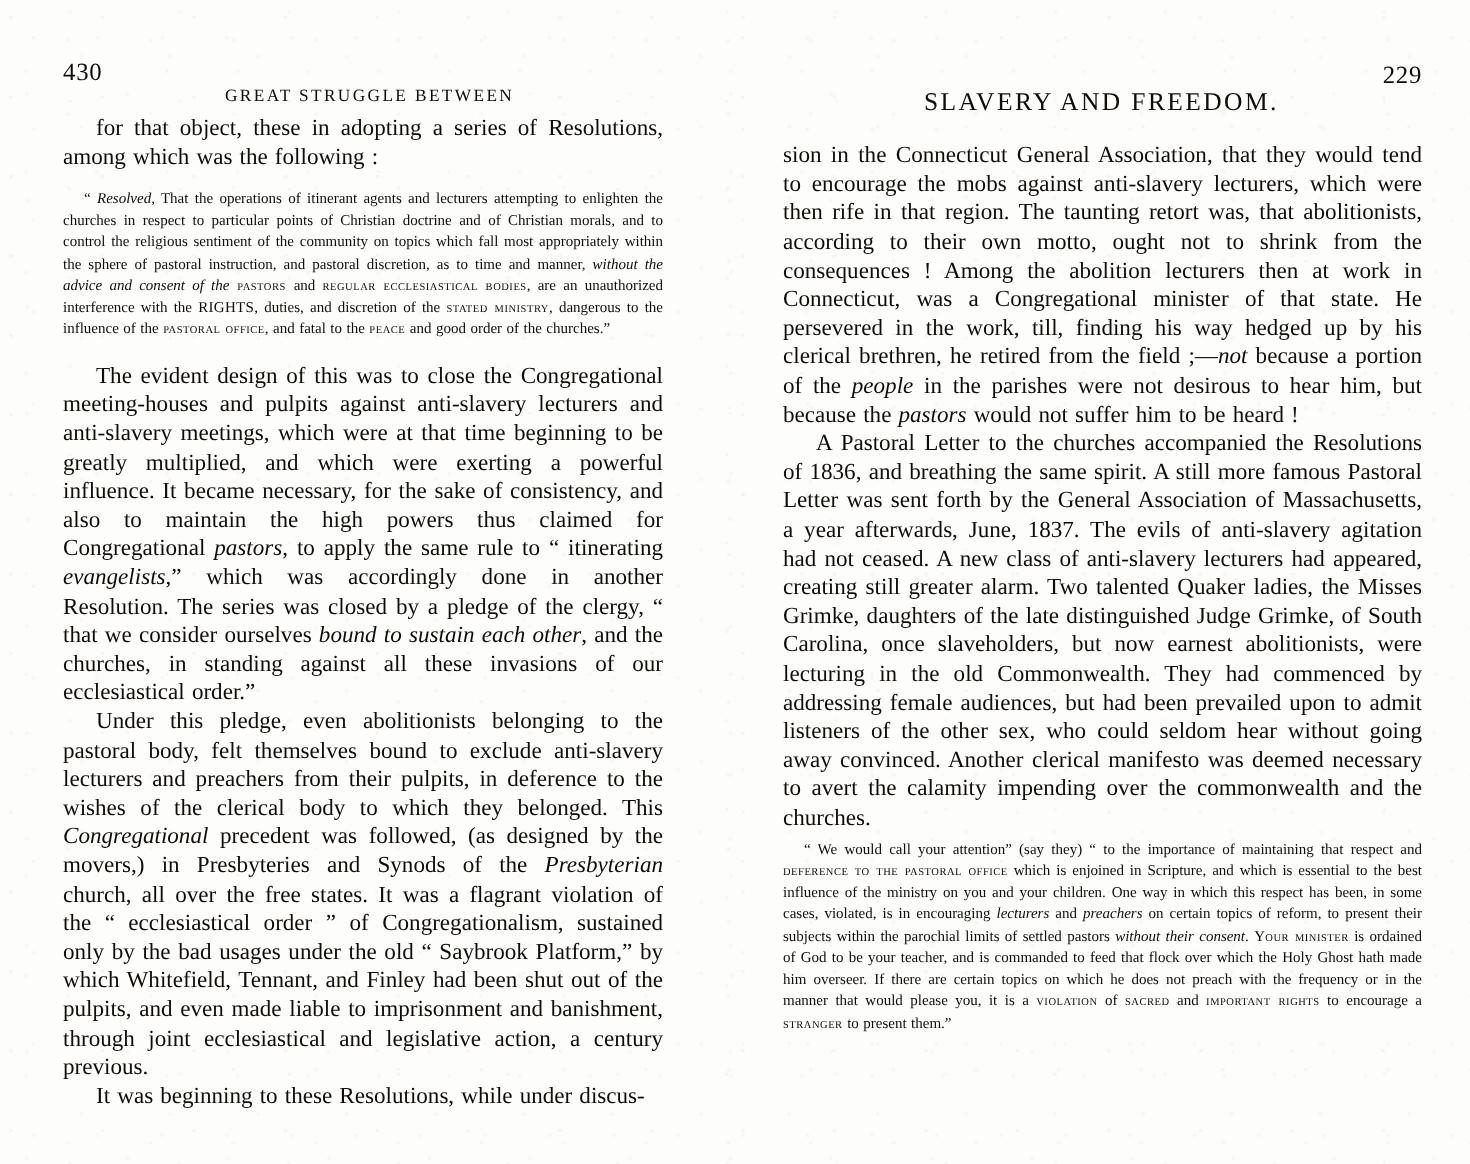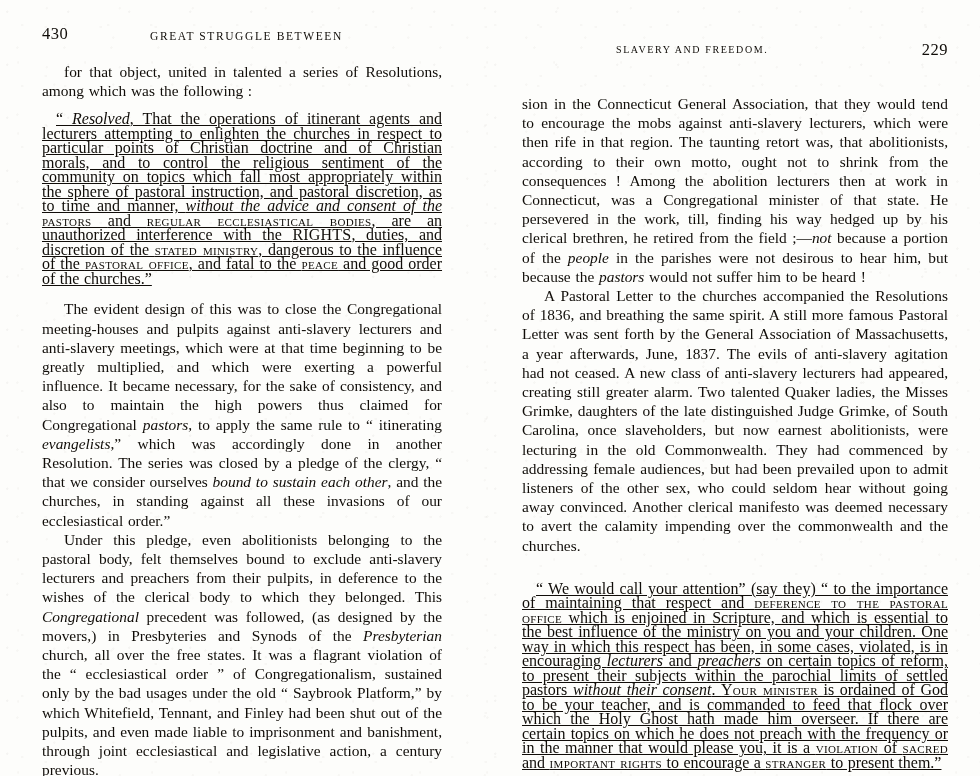--- a/index.html
+++ b/index.html
@@ -43,7 +43,7 @@
     position: relative;
     box-sizing: border-box;
   }
-  .page-left  { width: 472px; padding: 24px 30px 0 42px; }
+  .page-left  { width: 472px; padding: 38px 30px 0 42px; }
   .page-right { width: 508px; padding: 38px 32px 0 50px; }
 
   

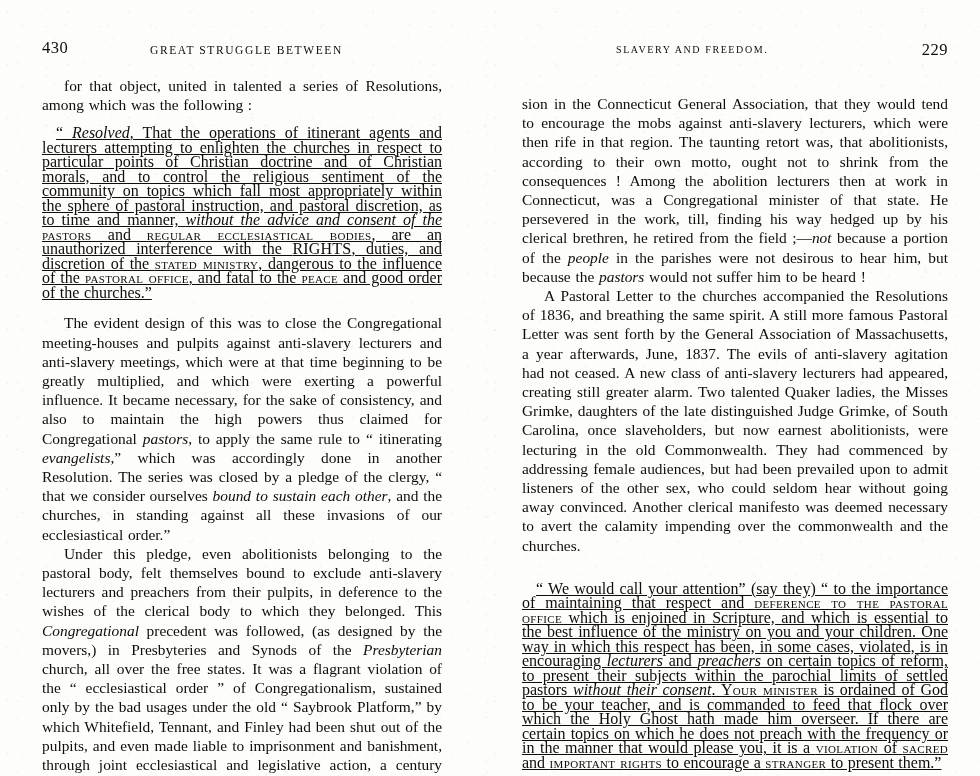--- a/index.html
+++ b/index.html
@@ -62,7 +62,7 @@
   .folio-right { right: 0; top: 2px; }
   .head-title {
     position: absolute;
-    top: 6px;
+    top: 20px;
     font-size: 12.5px;
     font-variant: small-caps;
     text-transform: uppercase;

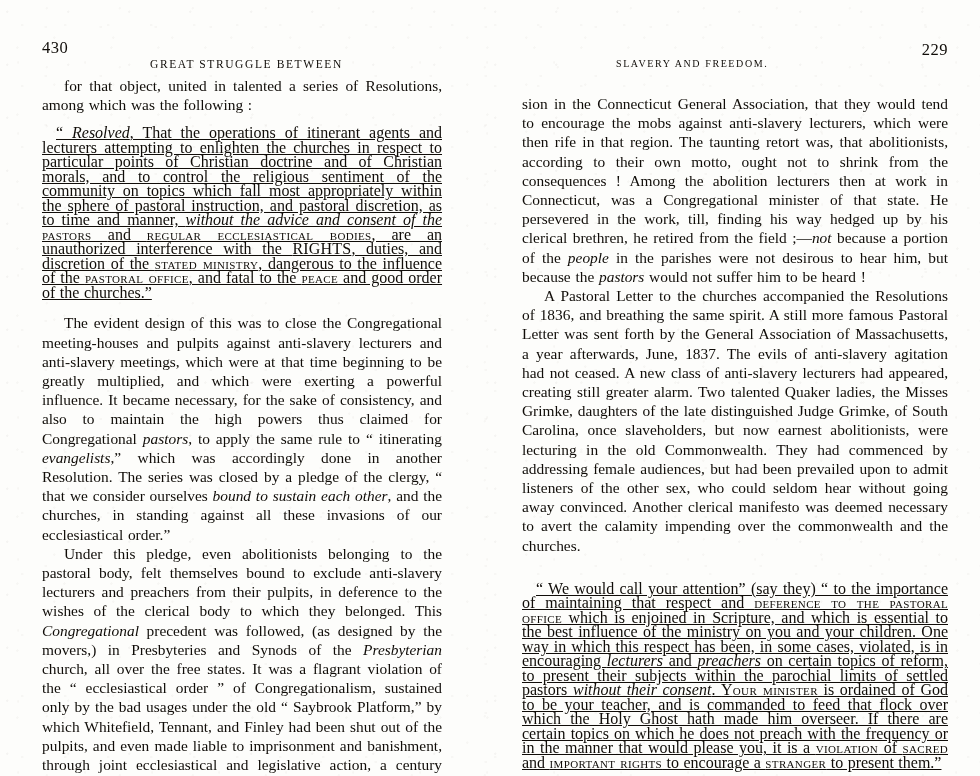--- a/index.html
+++ b/index.html
@@ -69,7 +69,7 @@
     letter-spacing: 1.6px;
   }
   .head-title-left  { left: 108px; font-size: 11.5px; }
-  .head-title-right { left: 94px;  font-size: 10px; }
+  .head-title-right { left: 94px;  font-size: 17px; }
 
   
   .col { }

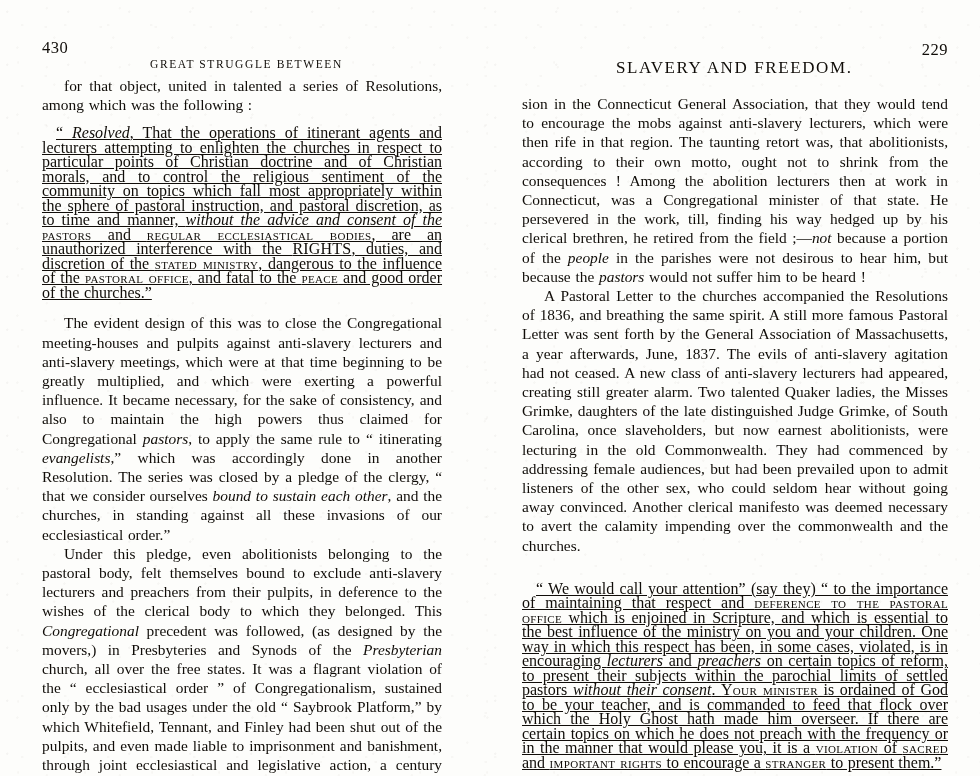--- a/index.html
+++ b/index.html
@@ -129,7 +129,7 @@
 
     <div class="col">
 
-      <p class="body"><span>for that object, united in talented a series of Resolutions, among which was the following :</span></p>
+      <p class="body"><span>for that object, these in adopting a series of Resolutions, among which was the following :</span></p>
 
       <p class="extract"><span>“ </span><i>Resolved</i><span>, That the operations of itinerant agents and lecturers attempting to enlighten the churches in respect to particular points of Christian doctrine and of Christian morals, and to control the religious sentiment of the community on topics which fall most appropriately within the sphere of pastoral instruction, and pastoral discretion, as to time and manner, </span><i>without the advice and consent of the</i><span class="sc"> PASTORS </span><span>and </span><span class="sc">REGULAR ECCLESIASTICAL BODIES</span><span>, are an unauthorized interference with the </span><span class="caps">RIGHTS</span><span>, duties, and discretion of the </span><span class="sc">STATED MINISTRY</span><span>, dangerous to the influence of the </span><span class="sc">PASTORAL OFFICE</span><span>, and fatal to the </span><span class="sc">PEACE</span><span> and good order of the churches.”</span></p>
 

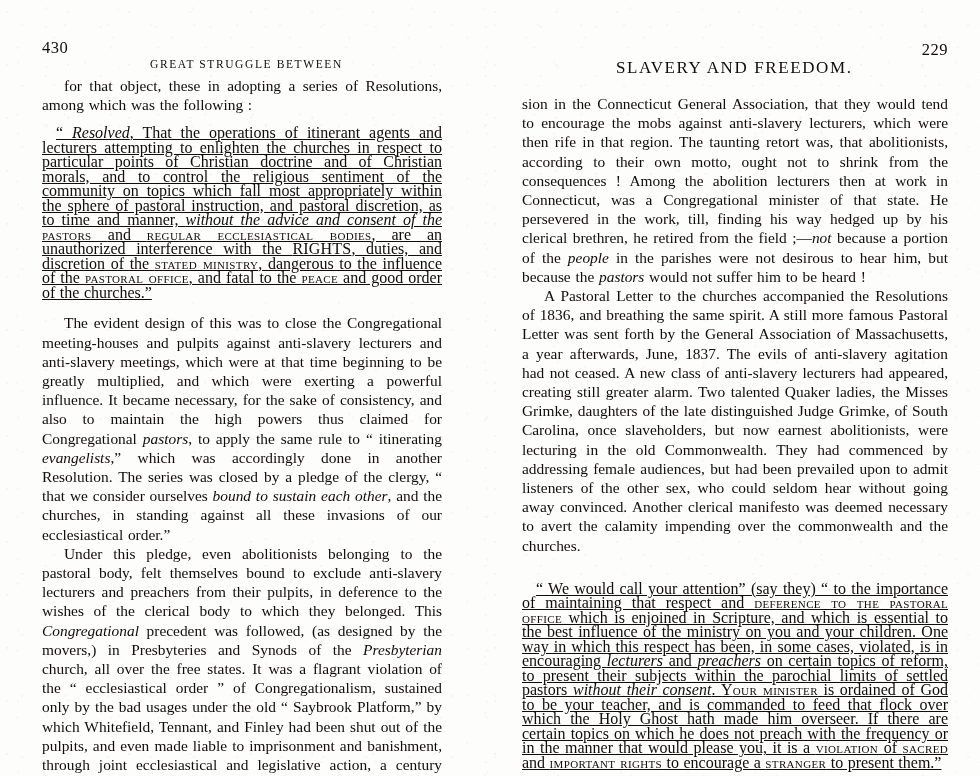--- a/index.html
+++ b/index.html
@@ -88,12 +88,11 @@
   
   p.extract {
     margin: 12px 0 13px 0;
-    font-size: 16px;
+    font-size: 10px;
     line-height: 14.5px;
     text-align: justify;
     text-indent: 14px;
     word-spacing: .5px;
-    text-decoration: underline;
   }
   p.extract.tight { margin-top: 27px; }
 

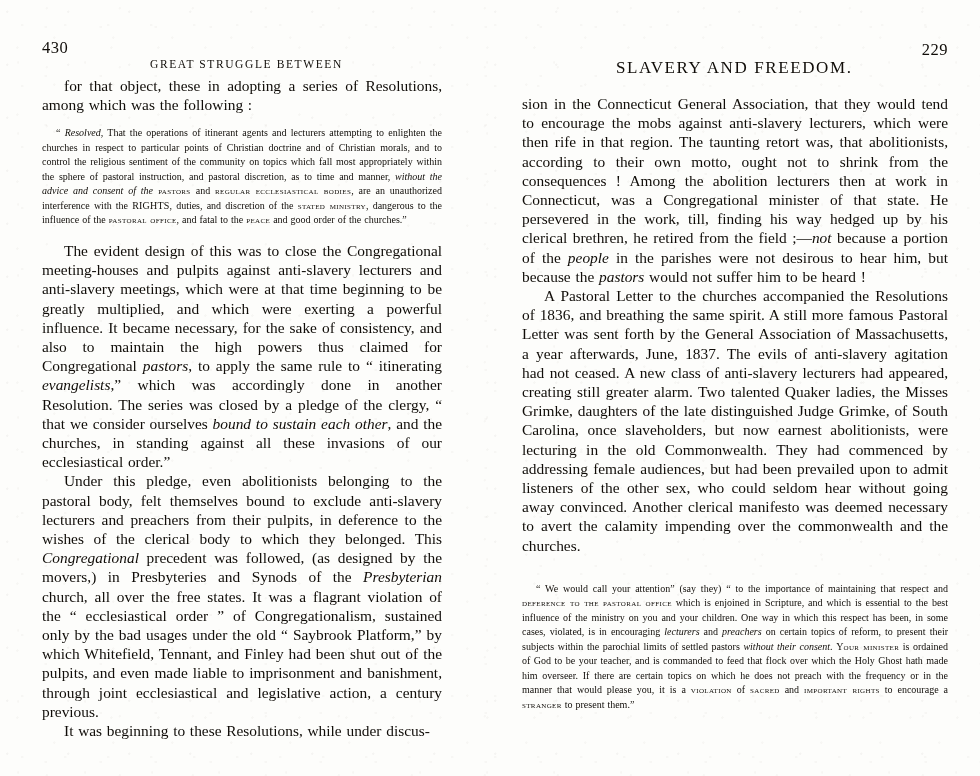--- a/index.html
+++ b/index.html
@@ -94,7 +94,7 @@
     text-indent: 14px;
     word-spacing: .5px;
   }
-  p.extract.tight { margin-top: 27px; }
+  p.extract.tight { margin-top: 5px; }
 
   i, em { font-style: italic; }
 

